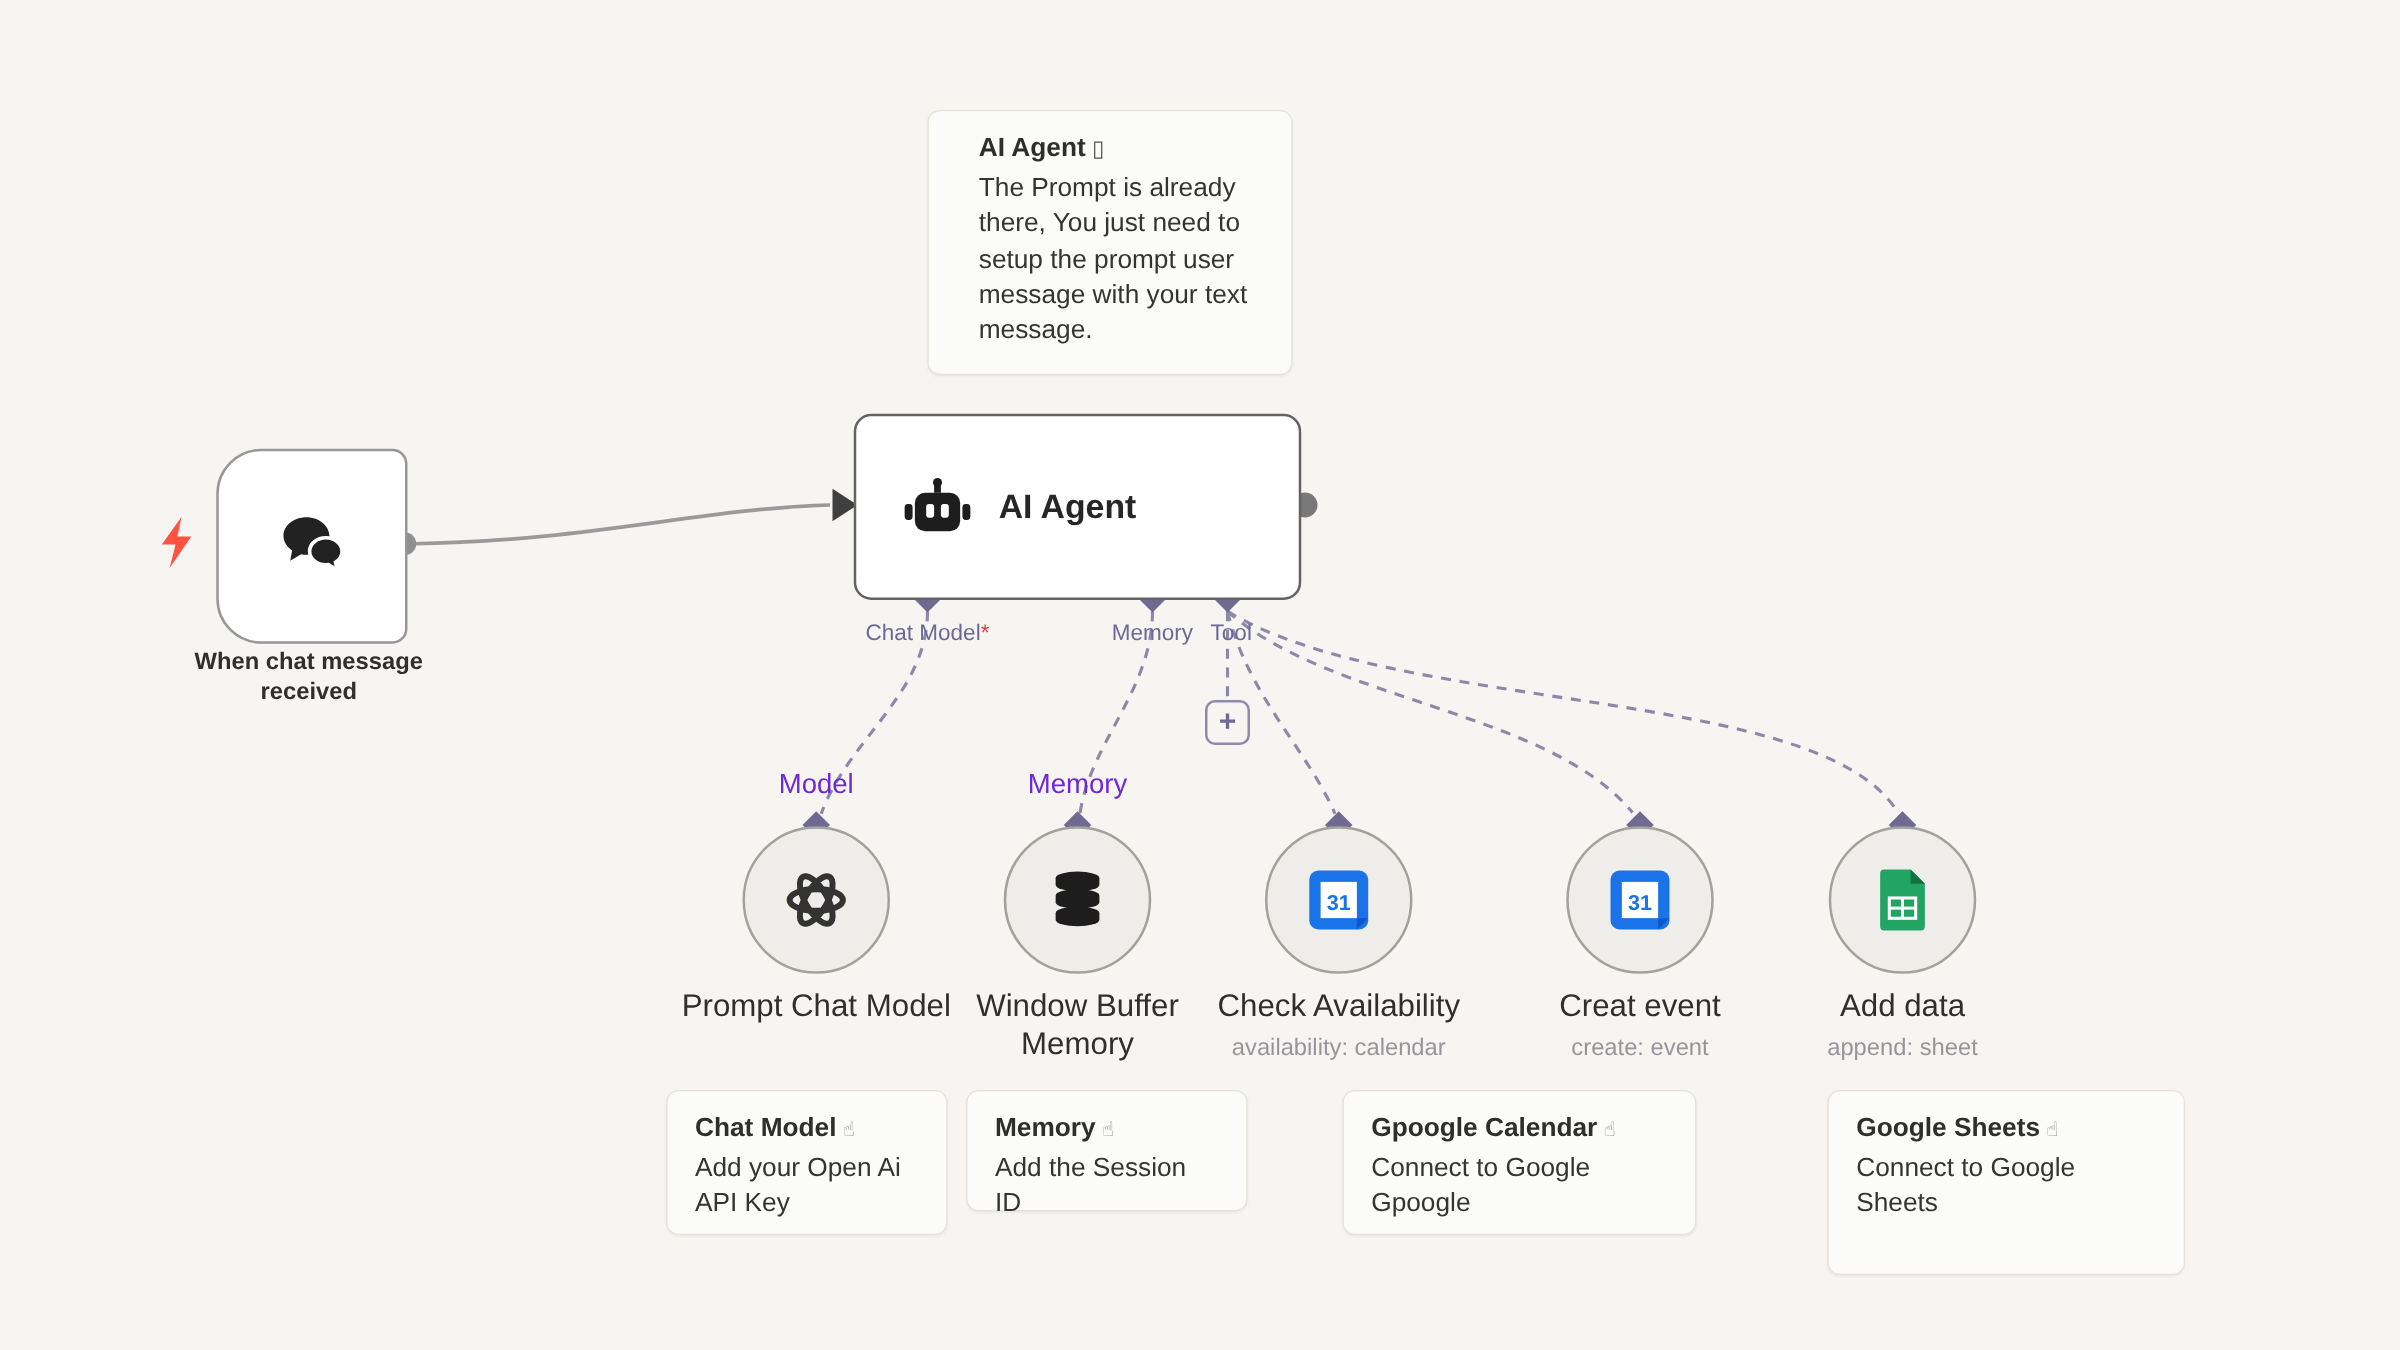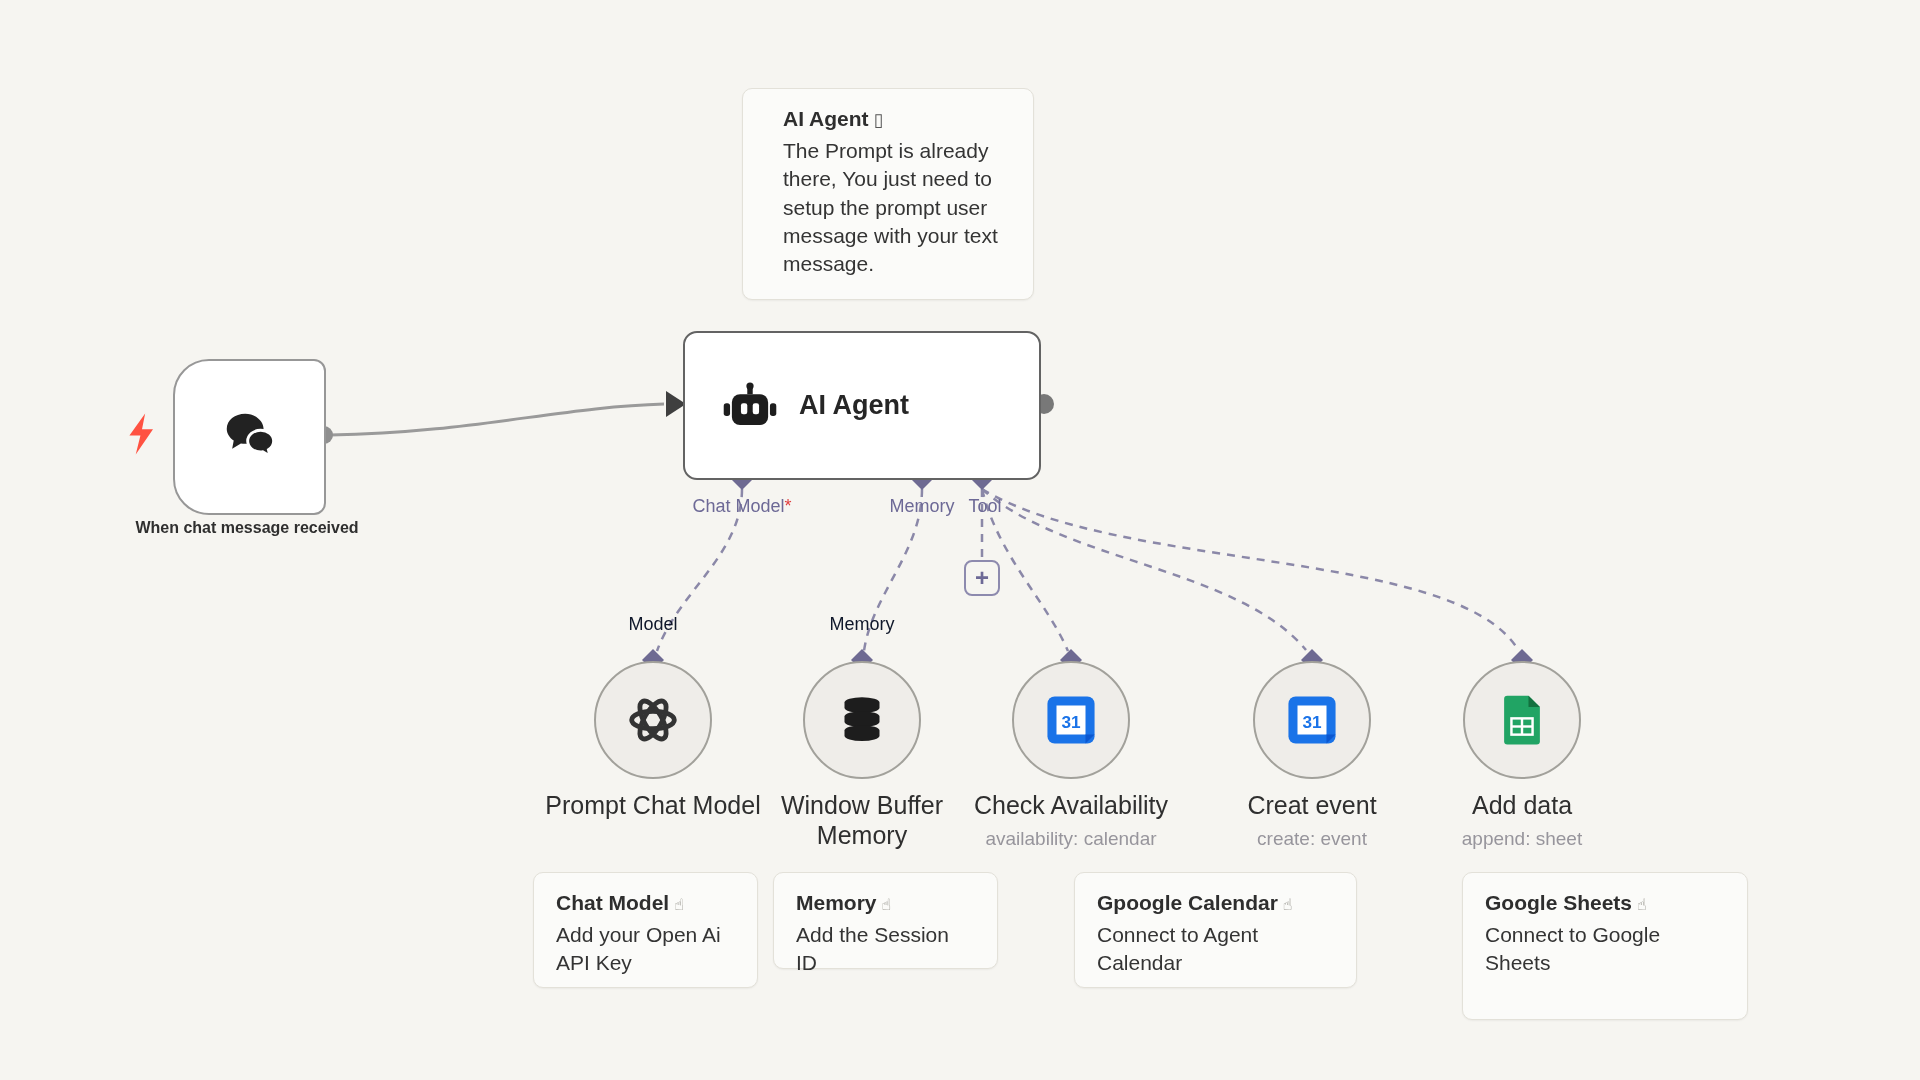--- a/index.html
+++ b/index.html
@@ -30,7 +30,7 @@
   }
   .trigger-label{
     position:absolute;left:127px;top:518px;width:240px;text-align:center;
-    font-size:16px;font-weight:600;color:#2f2f2f;line-height:1.25;z-index:2;
+    font-size:19px;font-weight:600;color:#2f2f2f;line-height:1.25;z-index:2;
   }
   .bolt{position:absolute;left:123px;top:412px;z-index:3;}
 

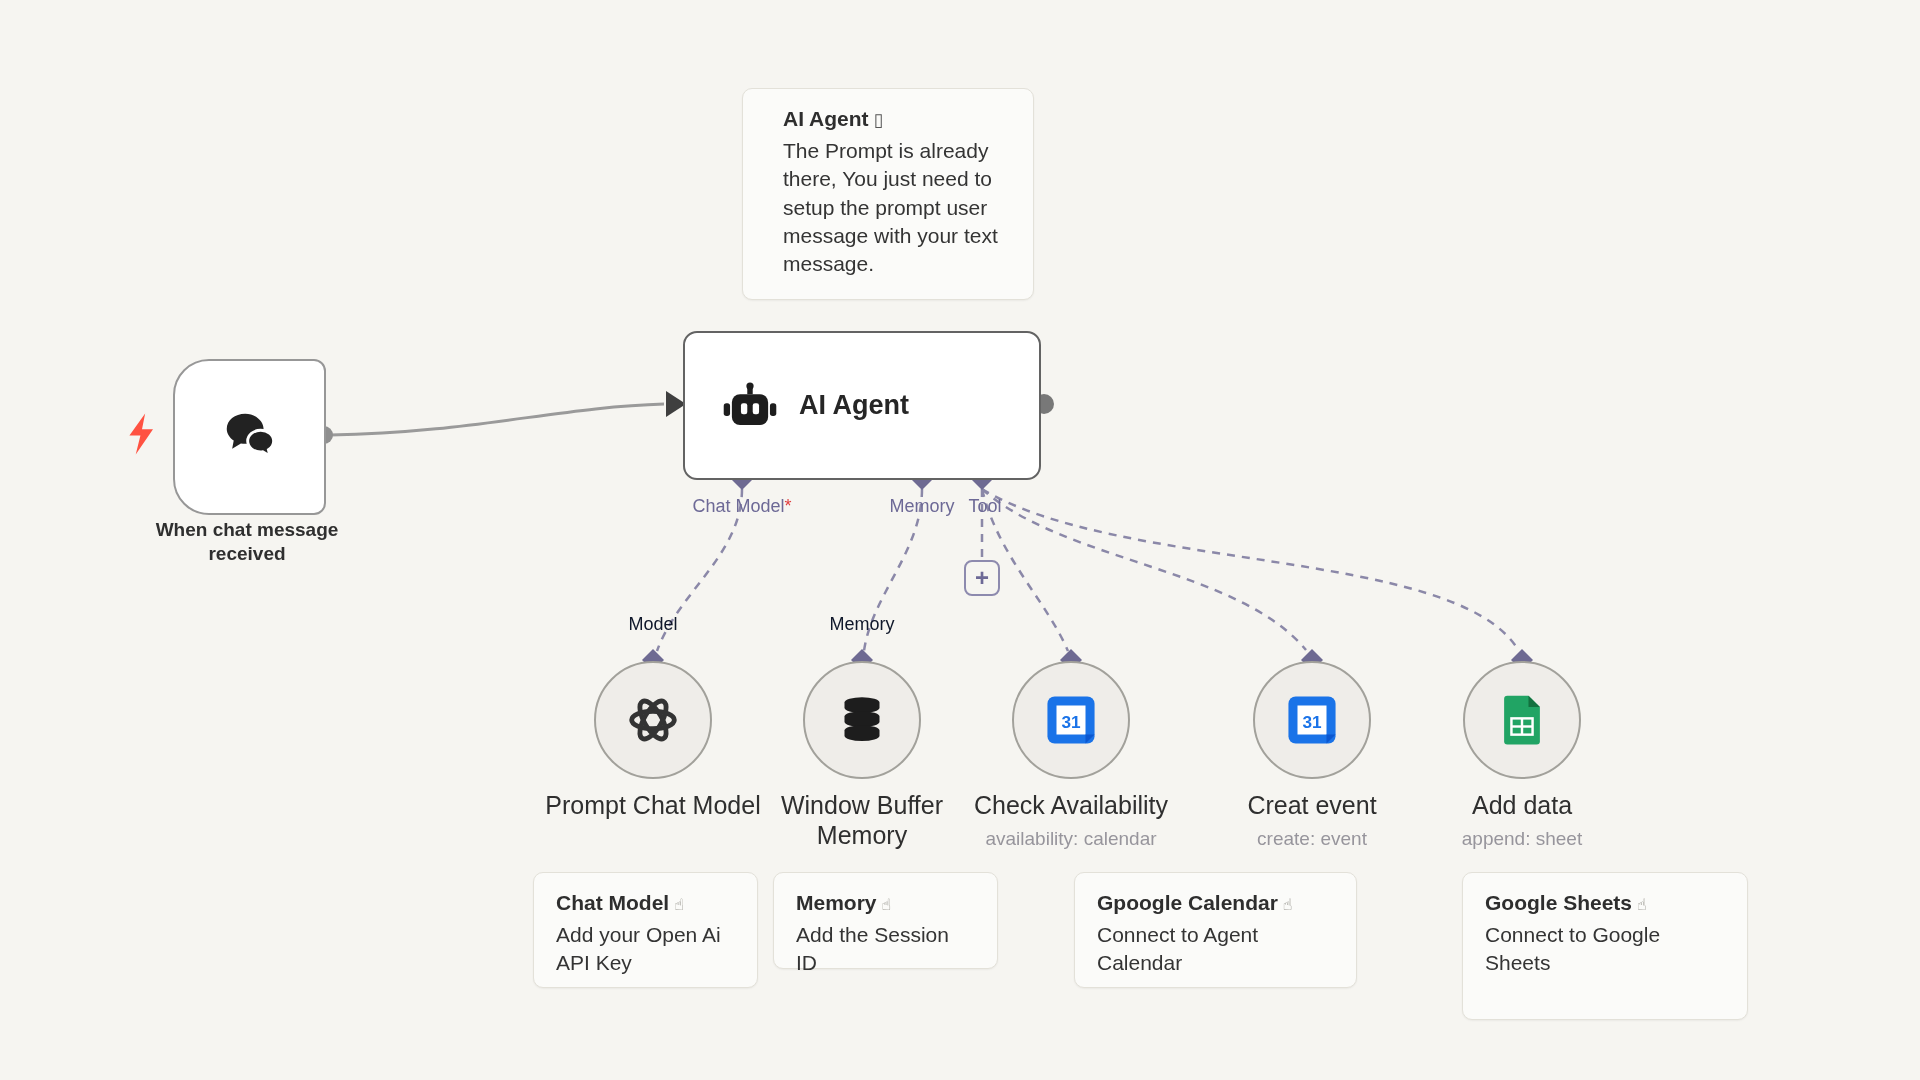--- a/index.html
+++ b/index.html
@@ -69,7 +69,7 @@
   .node-title{font-size:25px;font-weight:500;color:#2f2f2f;line-height:1.2;}
   .node-subtitle{font-size:19px;color:#97959c;margin-top:8px;}
   .conn-label{
-    position:absolute;font-size:18px;color:#0f172a;text-align:center;width:120px;z-index:3;
+    position:absolute;font-size:22px;color:#6d28d9;text-align:center;width:120px;z-index:3;
   }
 </style>
 </head>

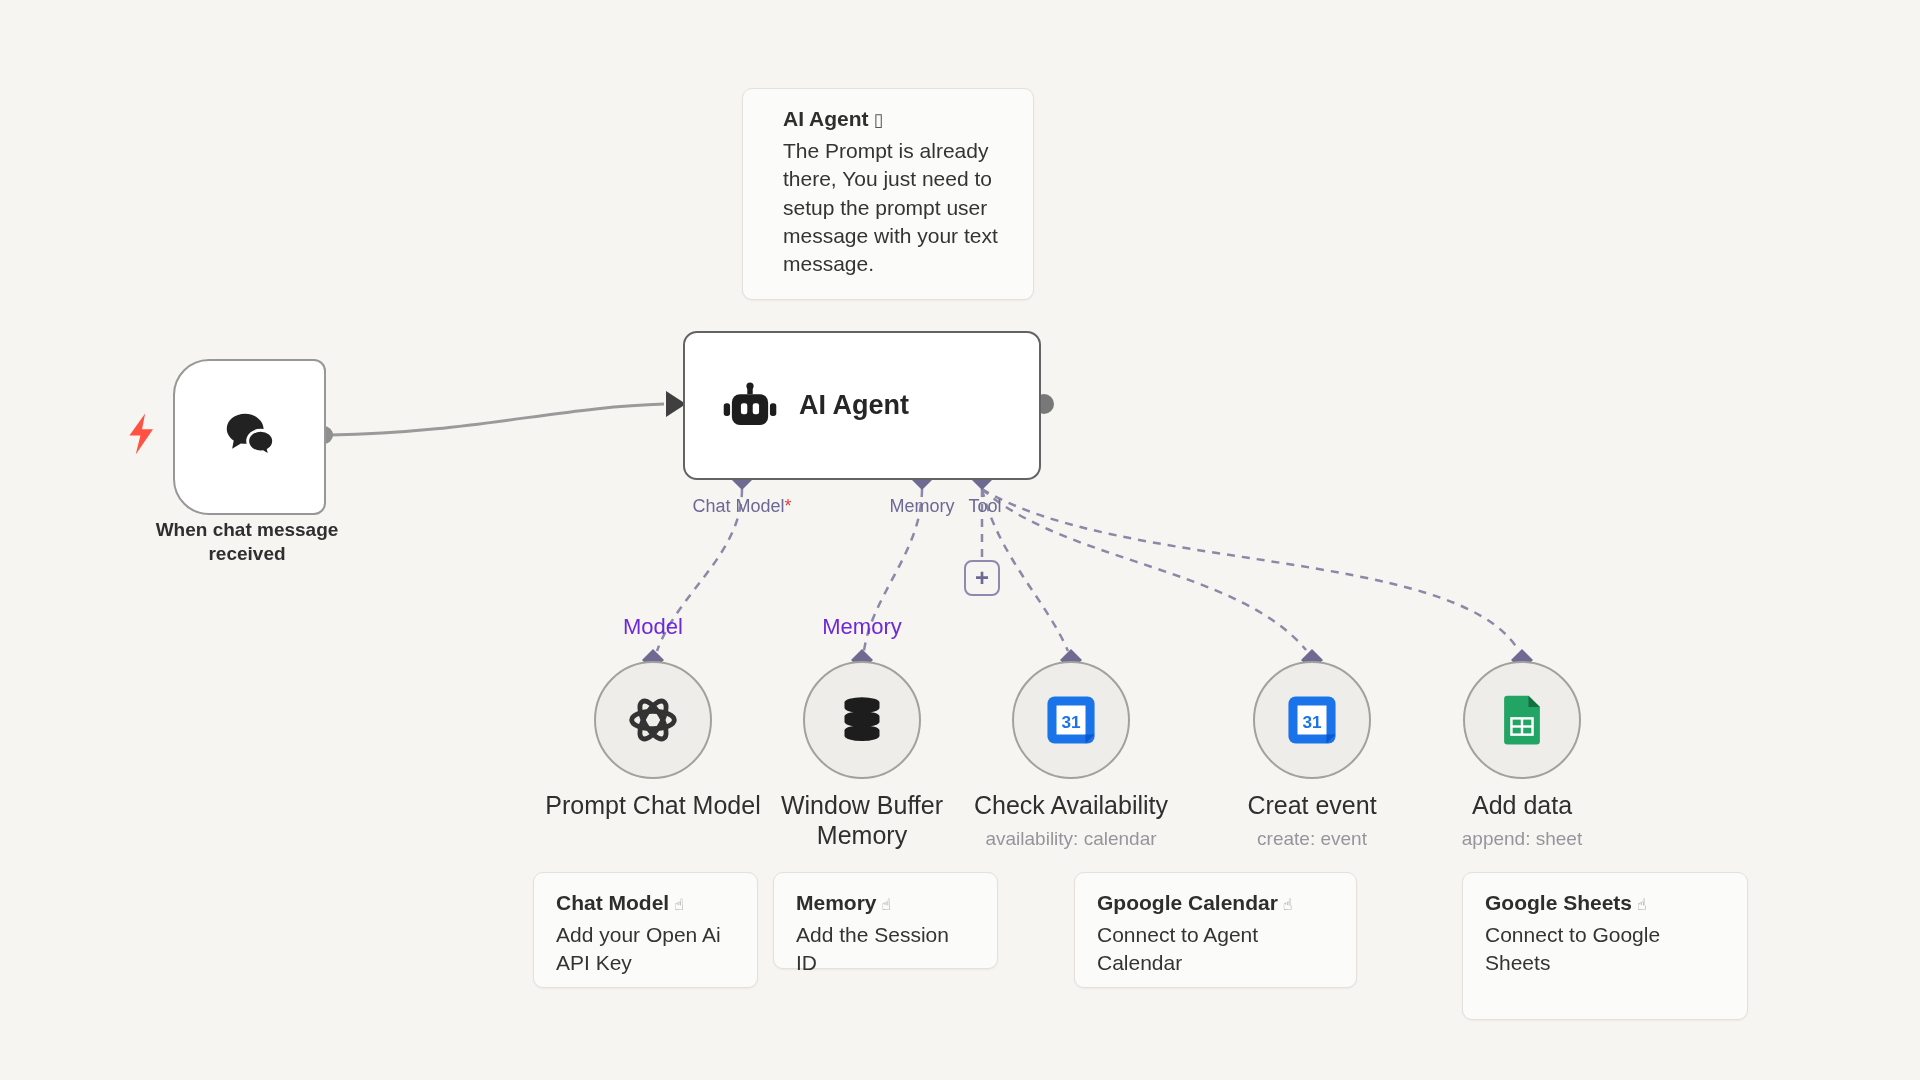--- a/index.html
+++ b/index.html
@@ -225,7 +225,7 @@
   </div>
   <div class="sticky" style="left:1074px;top:872px;width:283px;height:116px;">
     <div class="s-title"><span>Gpoogle Calendar</span><span class="s-hand">☝</span></div>
-    <div class="s-body">Connect to Agent Calendar</div>
+    <div class="s-body">Connect to Google Gpoogle</div>
   </div>
   <div class="sticky" style="left:1462px;top:872px;width:286px;height:148px;">
     <div class="s-title"><span>Google Sheets</span><span class="s-hand">☝</span></div>

